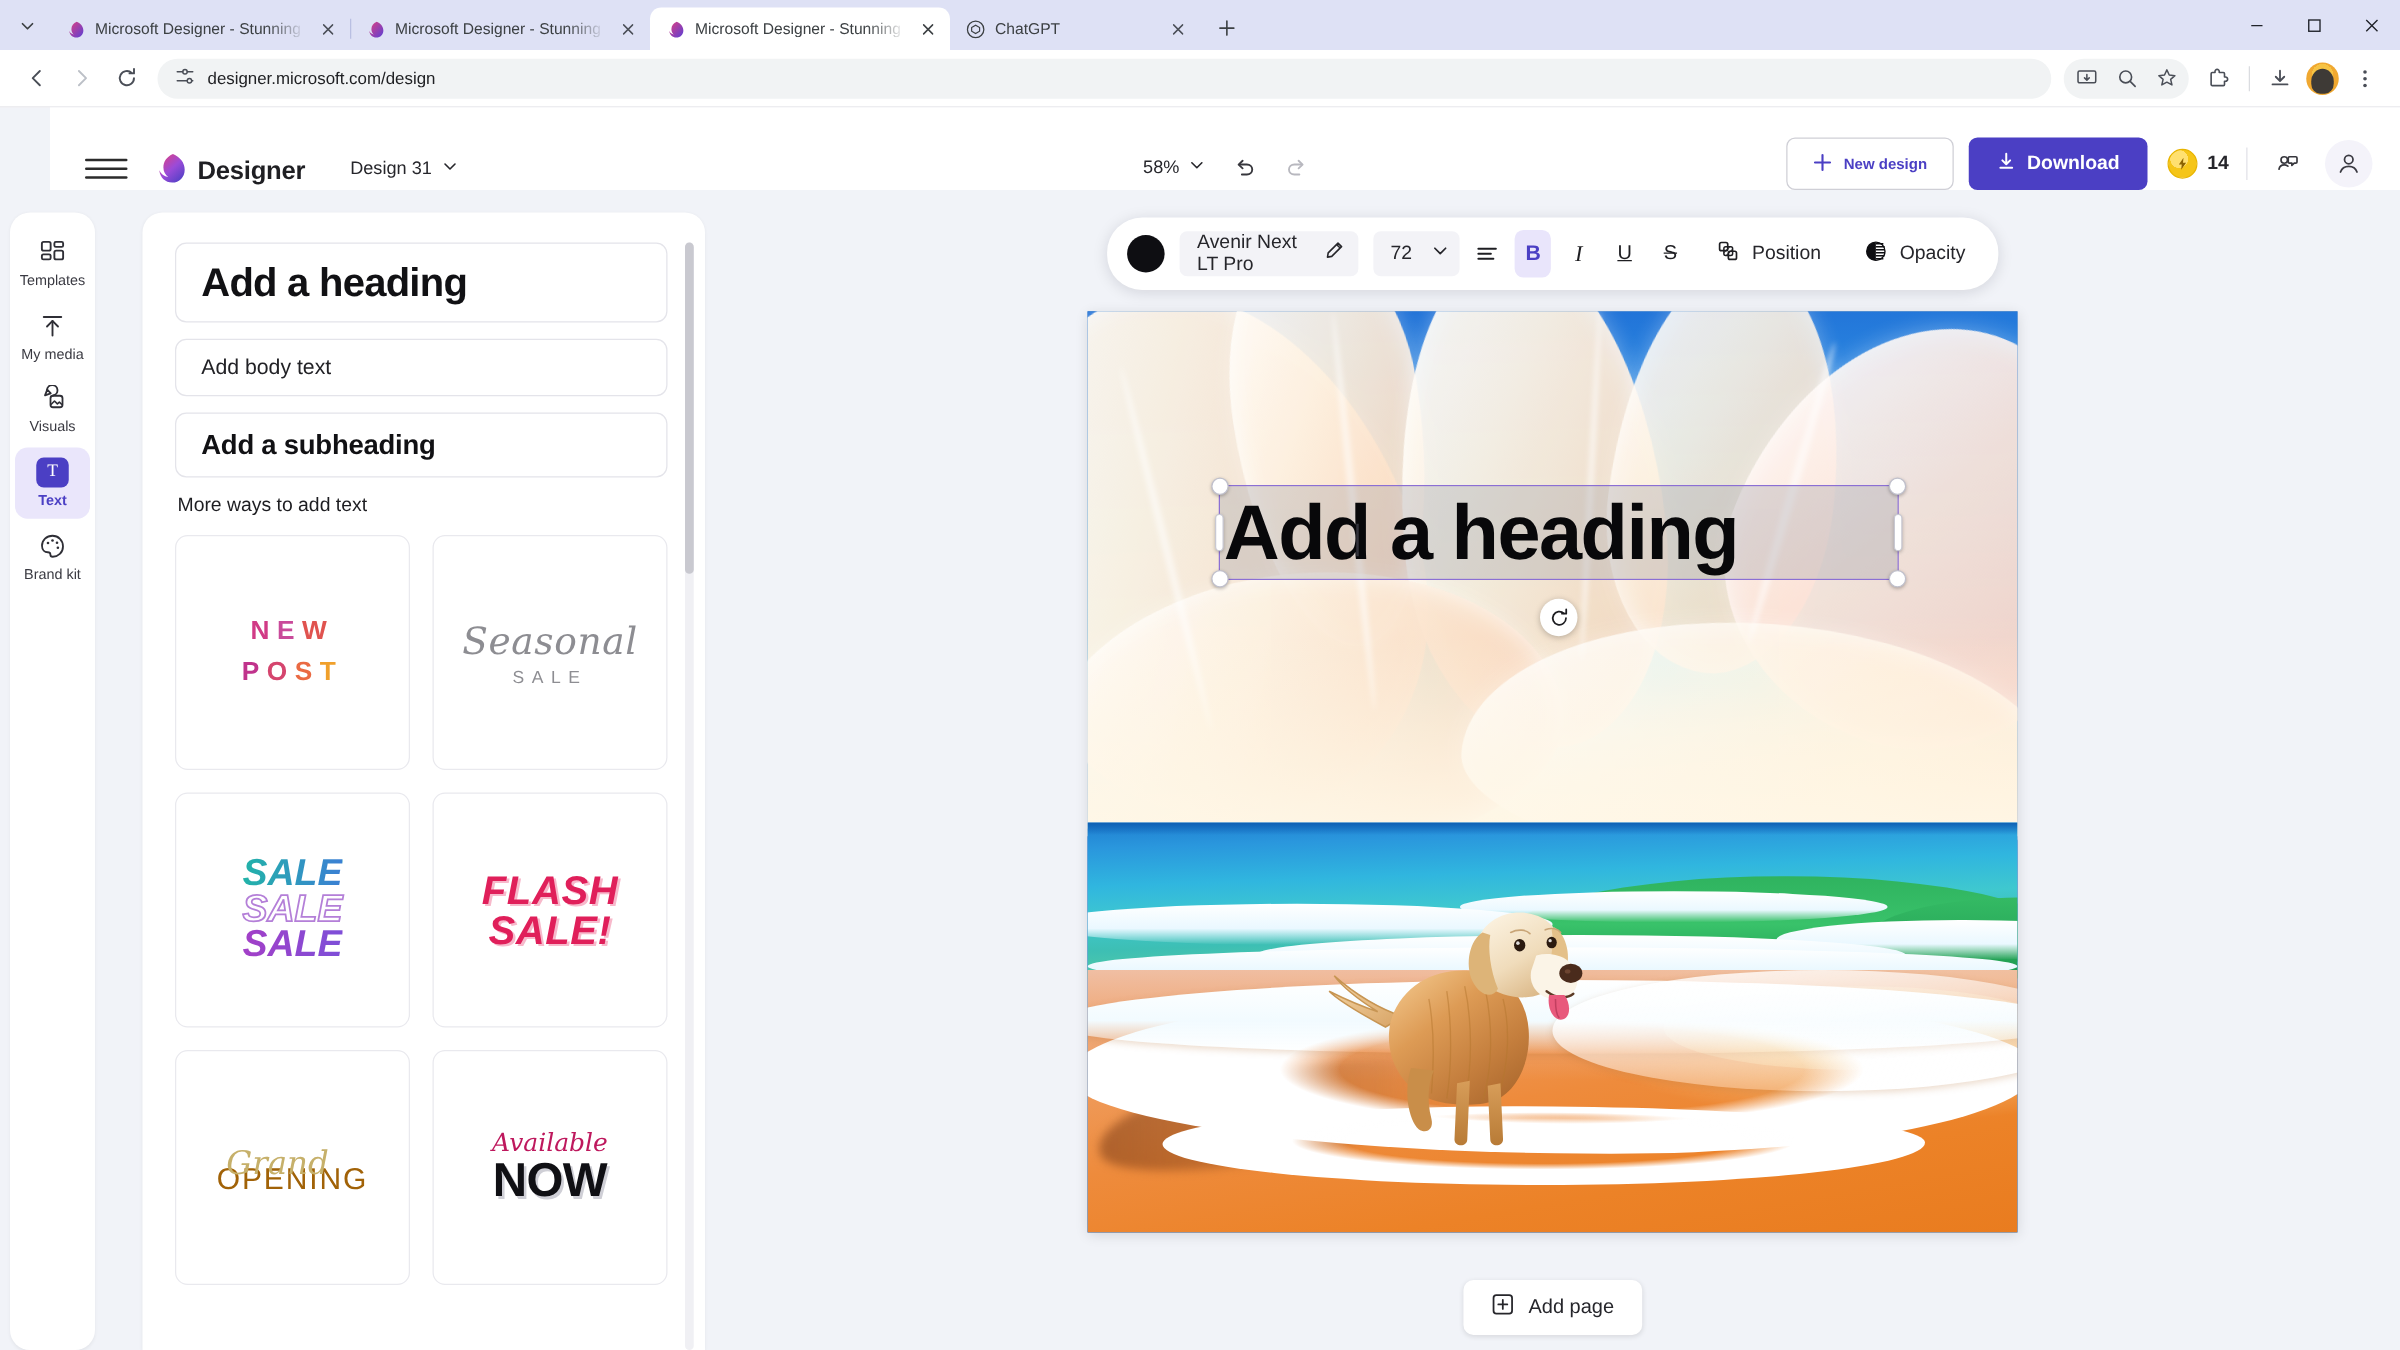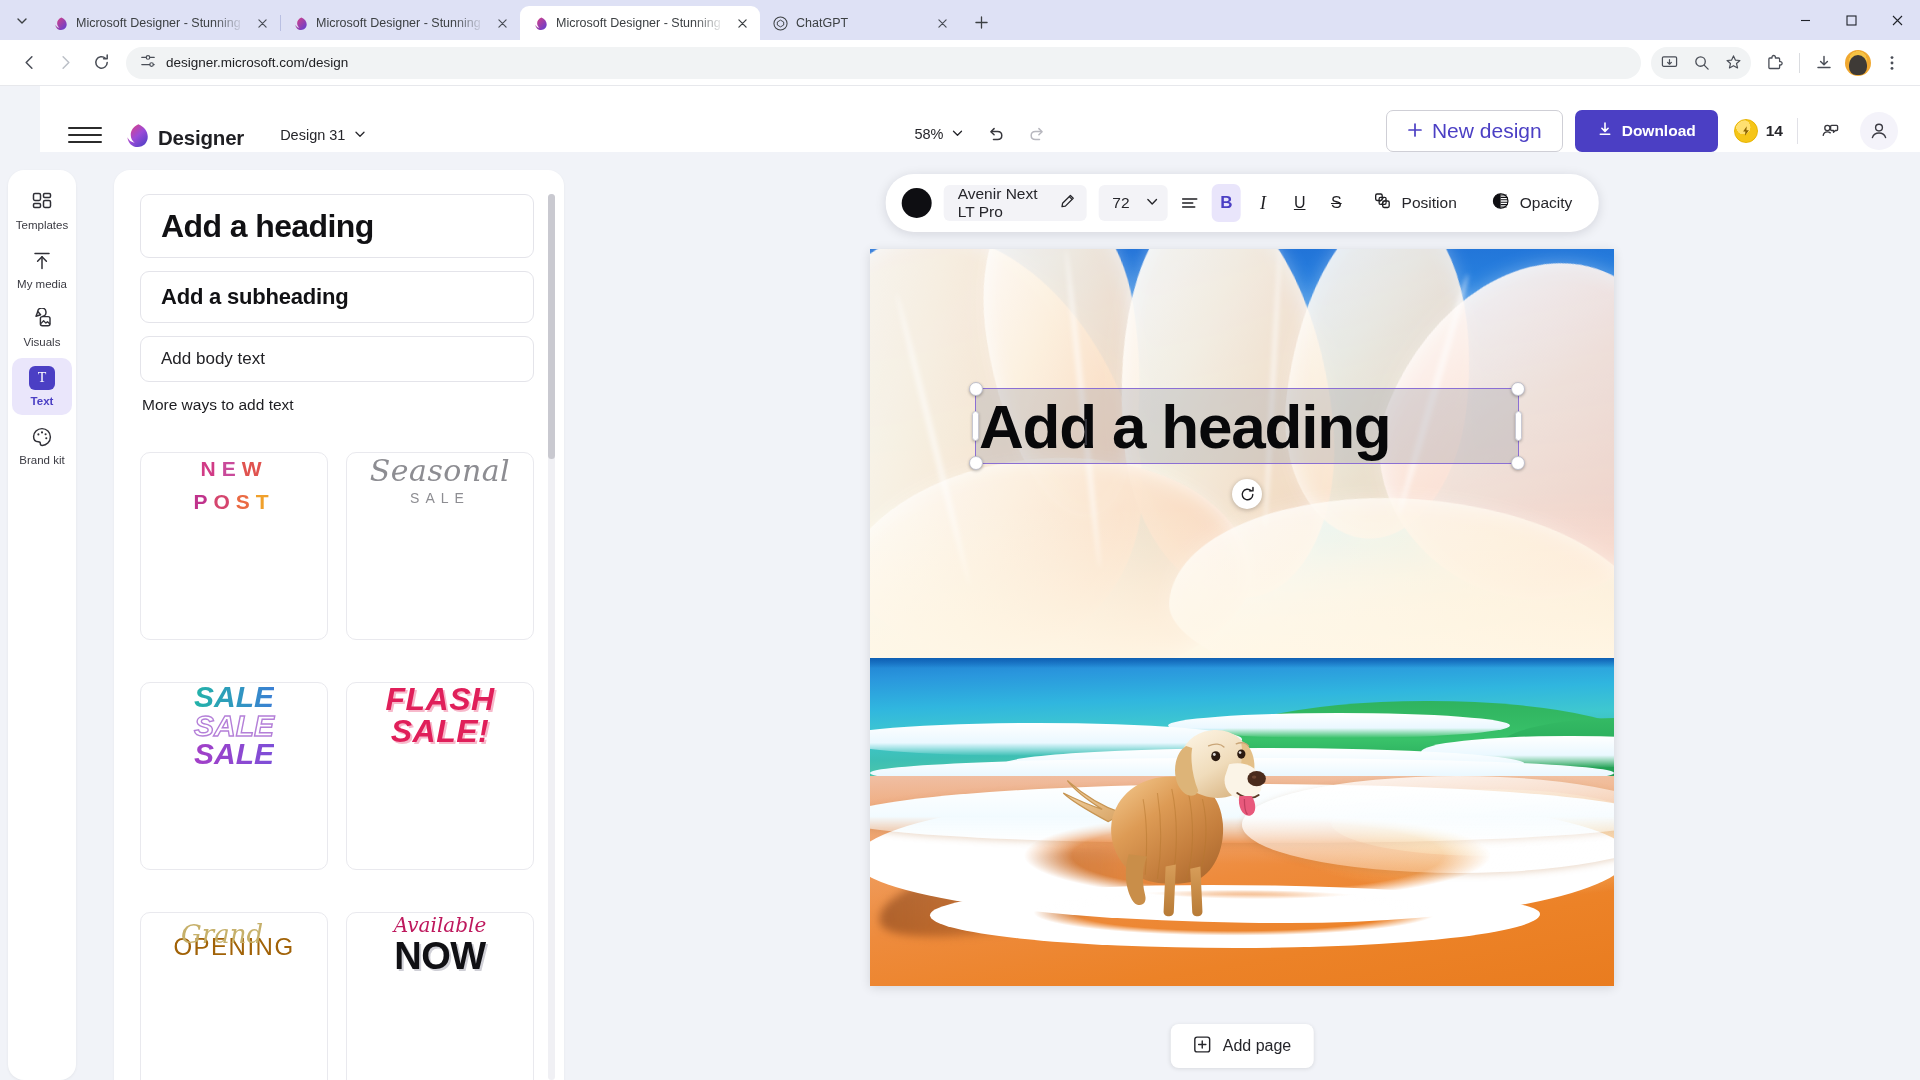--- a/index.html
+++ b/index.html
@@ -196,7 +196,7 @@
     border: 1px solid #cfcfd6;
     border-radius: 7px;
     background: #fff;
-    font-size: 21px; font-weight: 400; color: #4b3fc4;
+    font-size: 12px; font-weight: 700; color: #4b3fc4;
     cursor: pointer;
   }
   .btn-download {

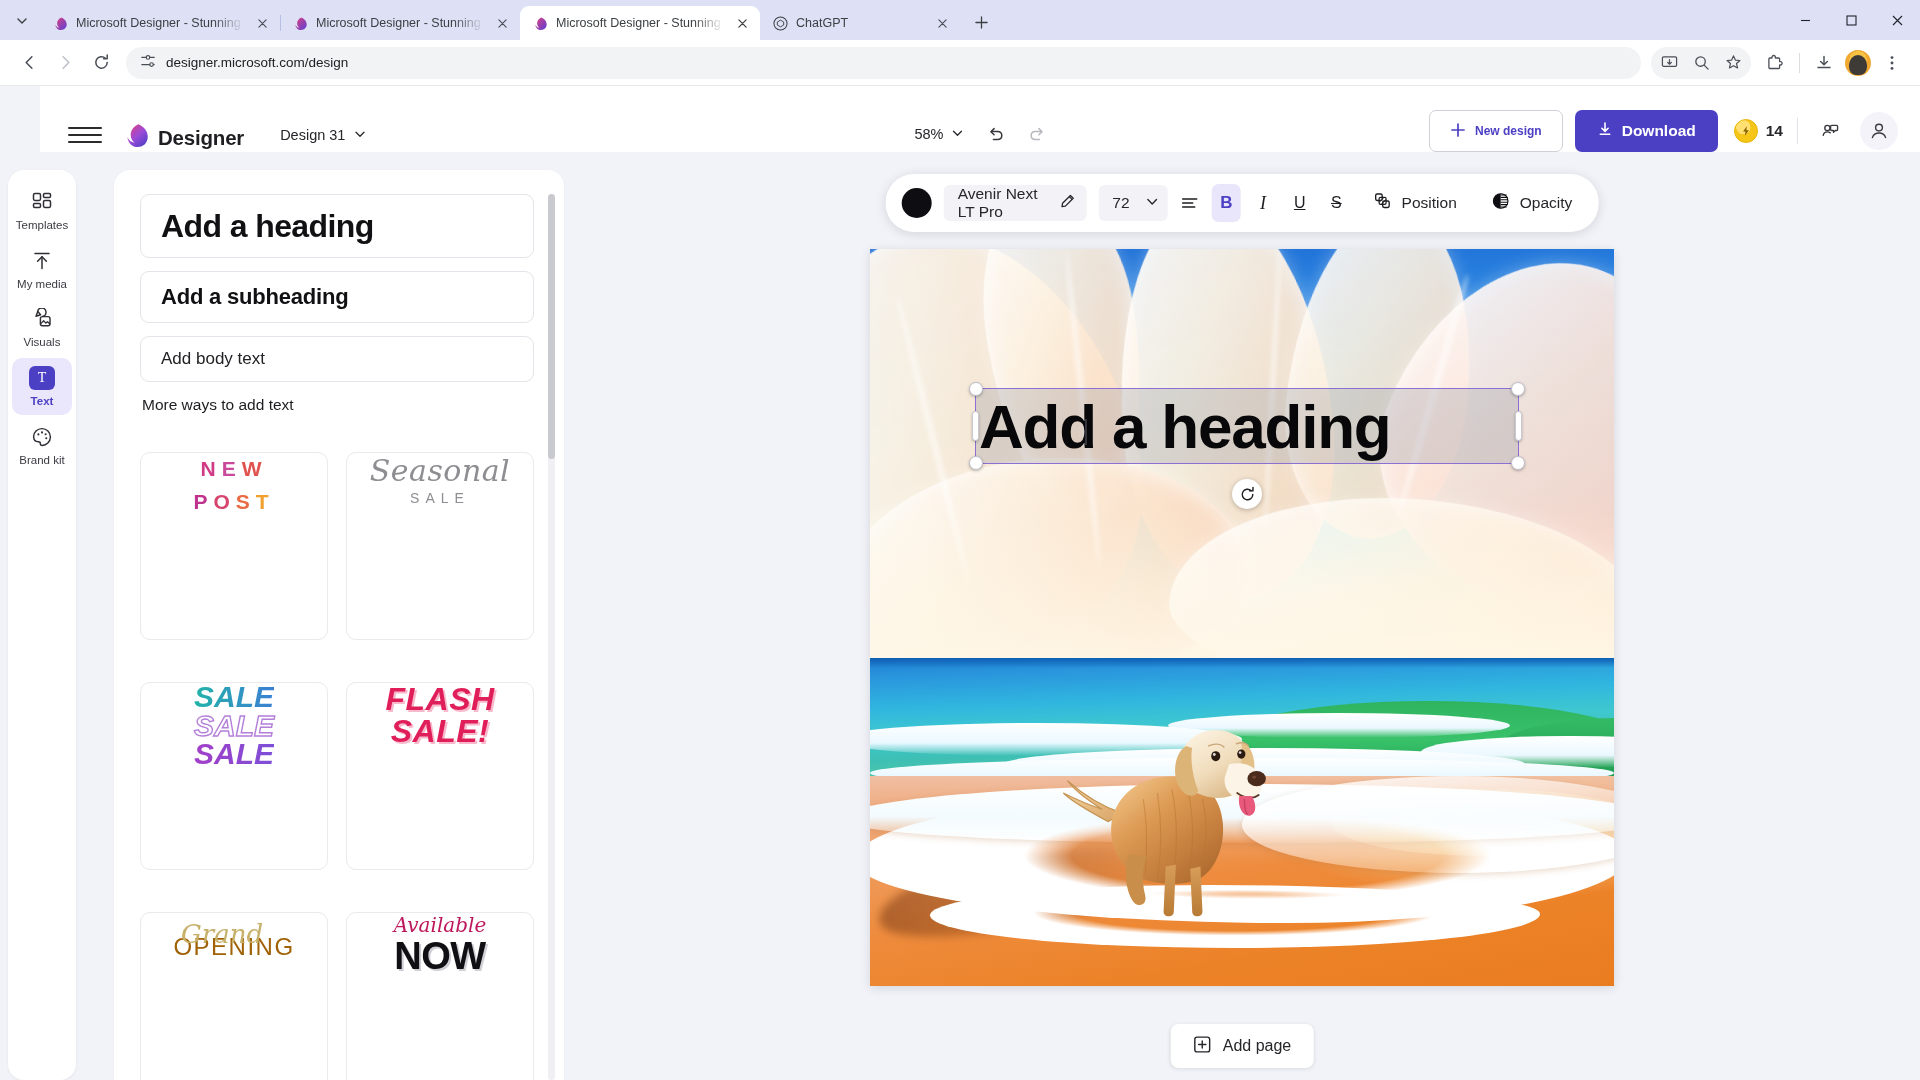--- a/index.html
+++ b/index.html
@@ -1001,11 +1001,11 @@
       <div class="text-preset preset-h">
         <span>Add a heading</span>
       </div>
+      <div class="text-preset preset-b">
+        <span>Add body text</span>
+      </div>
       <div class="text-preset preset-s">
         <span>Add a subheading</span>
-      </div>
-      <div class="text-preset preset-b">
-        <span>Add body text</span>
       </div>
 
       <div class="panel-subtitle">More ways to add text</div>

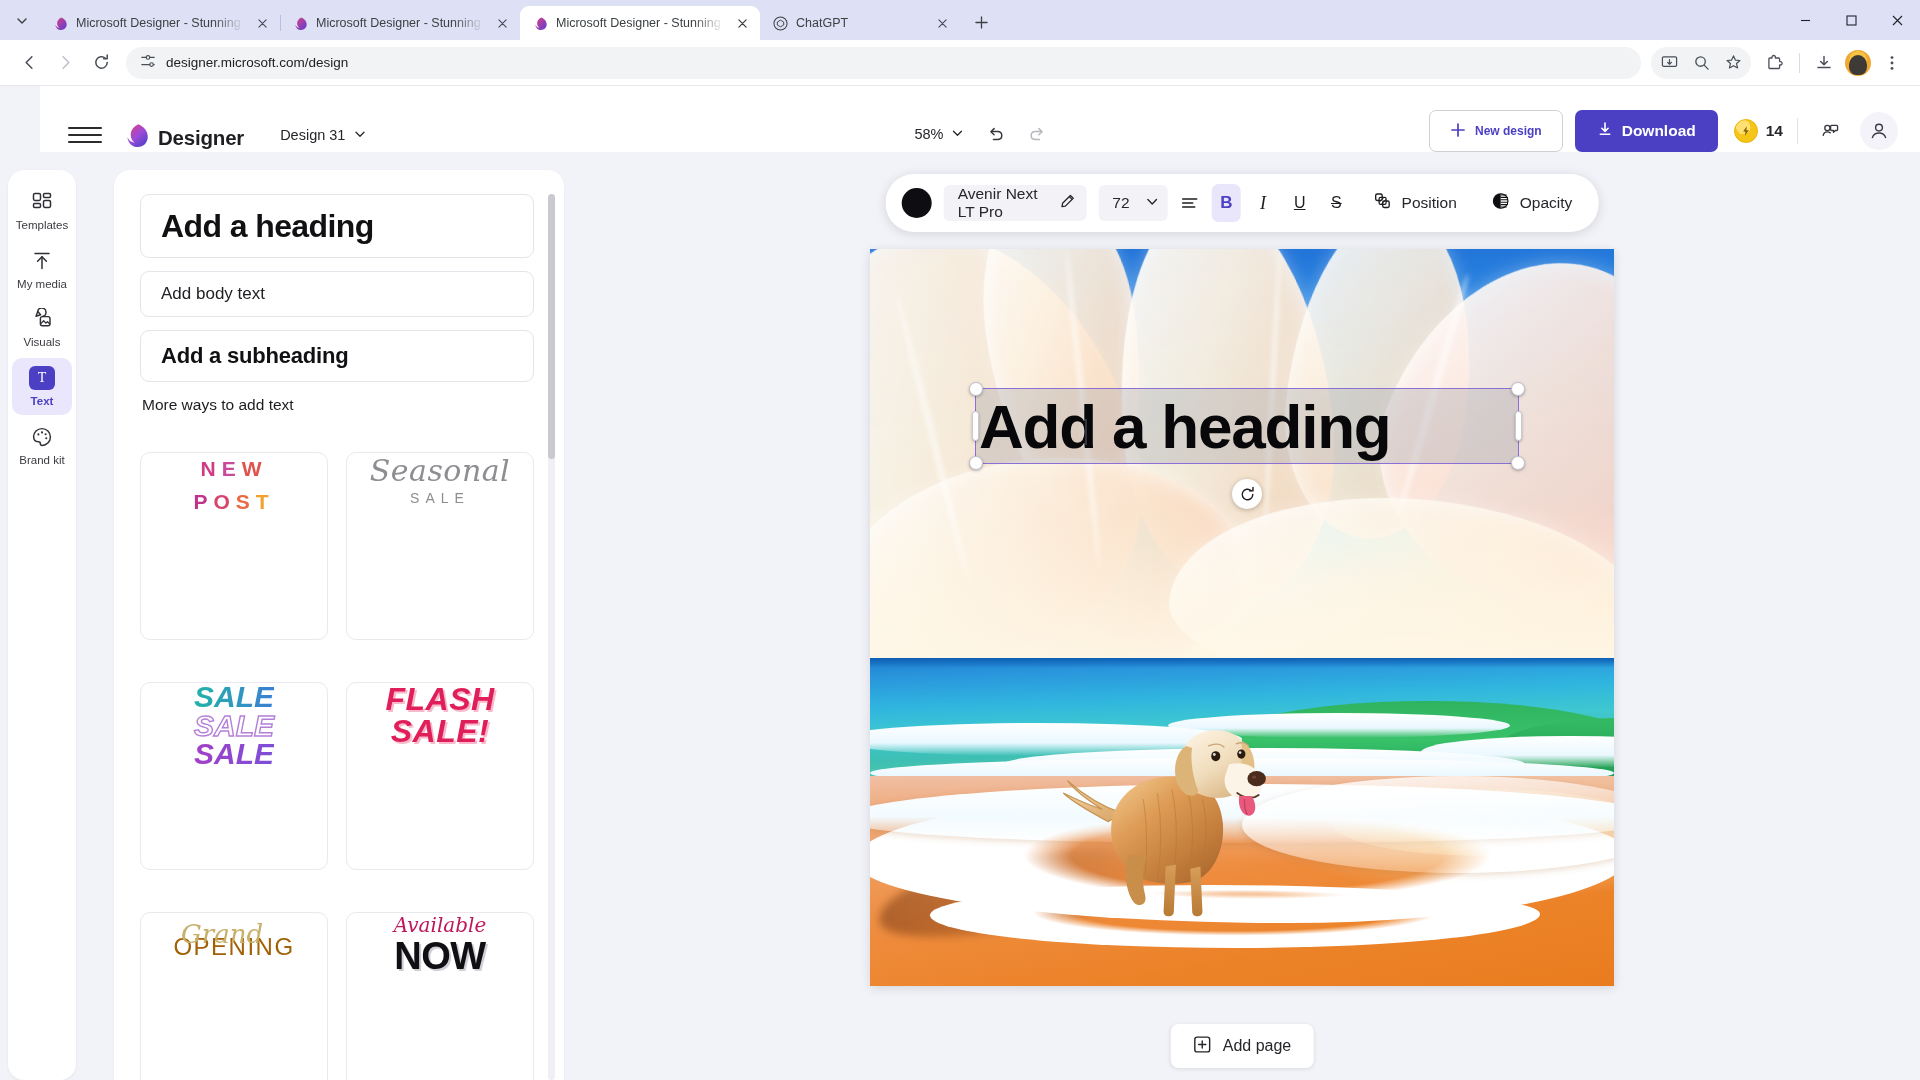--- a/index.html
+++ b/index.html
@@ -312,10 +312,9 @@
     border: 1px solid #e9e9ee;
     border-radius: 10px;
     background: #fff;
-    display: flex; justify-content: center;
+    display: flex; align-items: center; justify-content: center;
     cursor: pointer;
     overflow: hidden;
-    margin-top: 24px;
   }
   .tc-newpost {
     text-align: center; font-weight: 700; font-size: 21px; letter-spacing: 6px;

